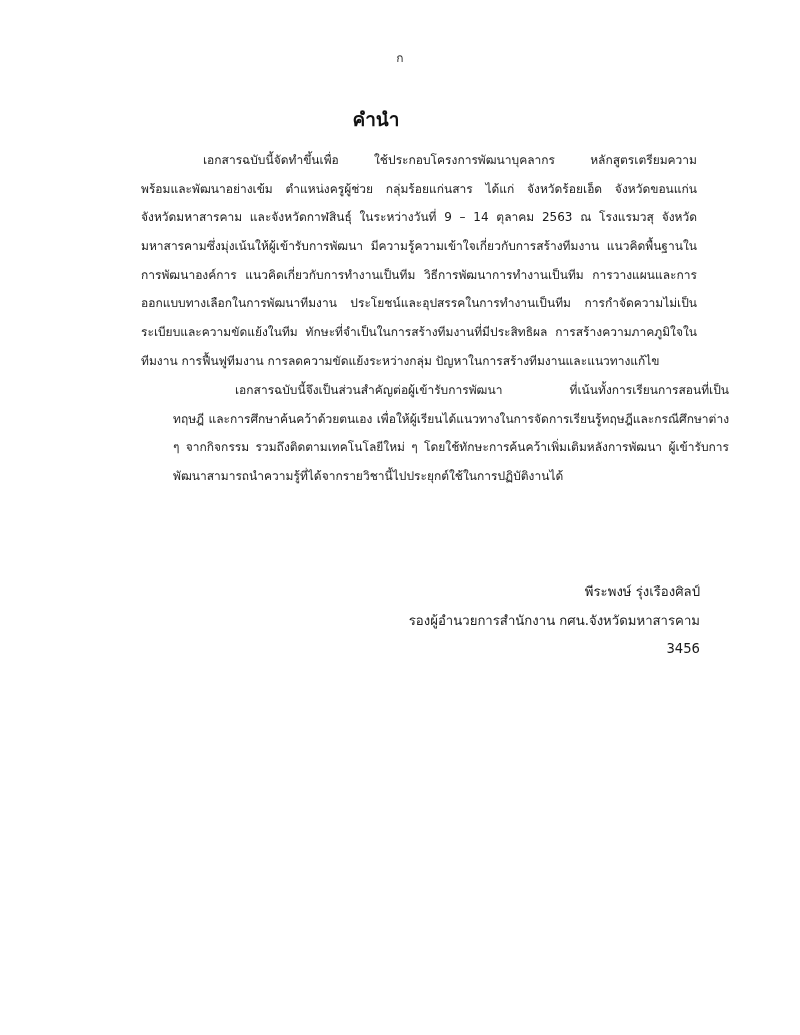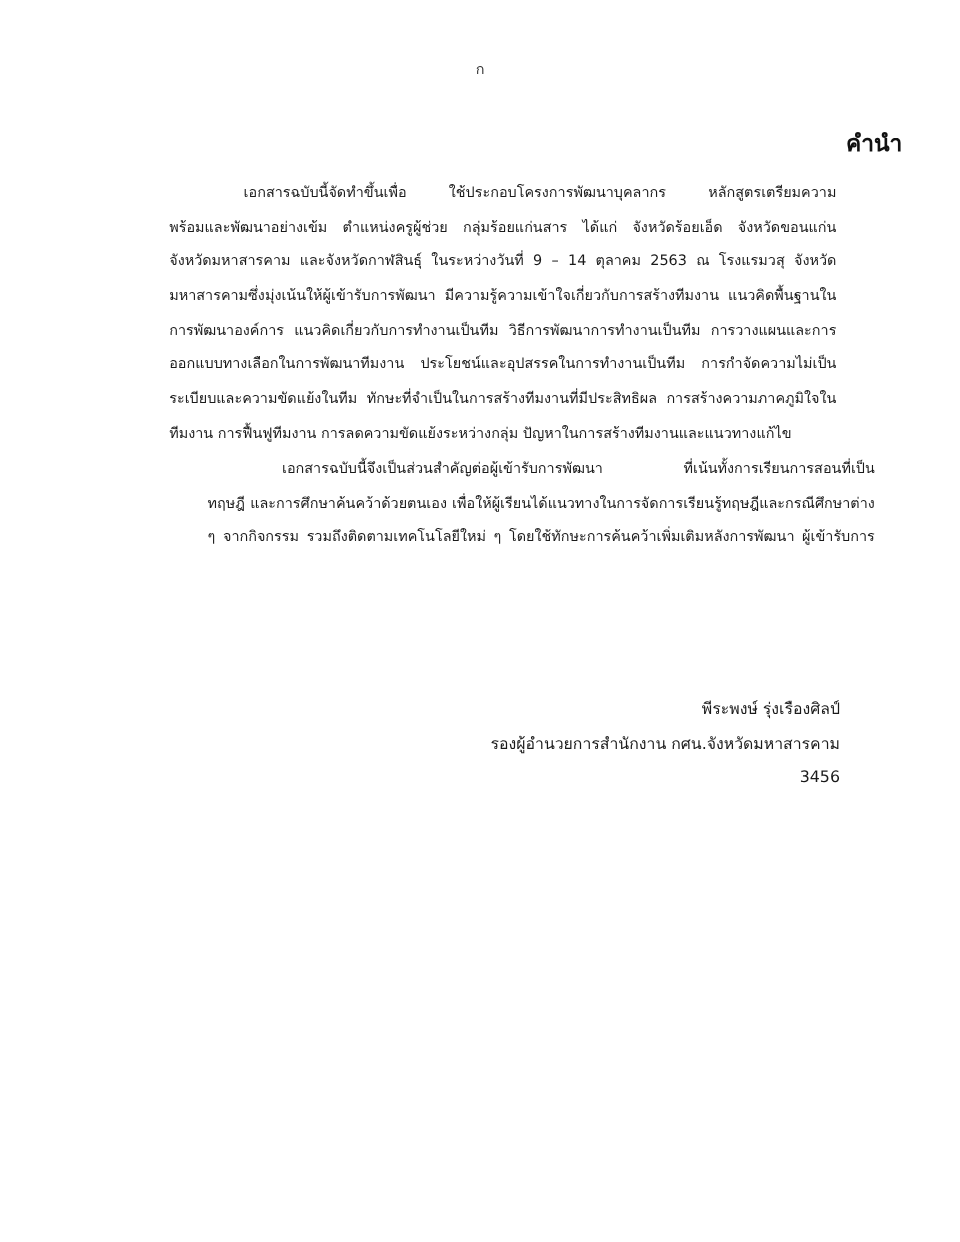--- a/index.html
+++ b/index.html
@@ -7,7 +7,7 @@
          font-family: "DejaVu Sans", "Liberation Sans", sans-serif; color: #1a1a1a; }
   .page-num { position: absolute; top: 48px; left: 0; width: 800px; text-align: center;
               font-size: 12px; color: #333; }
-  .title { position: absolute; top: 104px; left: 0; width: 752px; text-align: right;
+  .title { position: absolute; top: 104px; left: 0; width: 752px; text-align: center;
            font-size: 19px; font-weight: bold; color: #111; }
   .body { position: absolute; left: 141px; width: 556px; }
   .line { height: 28.7px; line-height: 28.7px; font-size: 12px; white-space: nowrap;

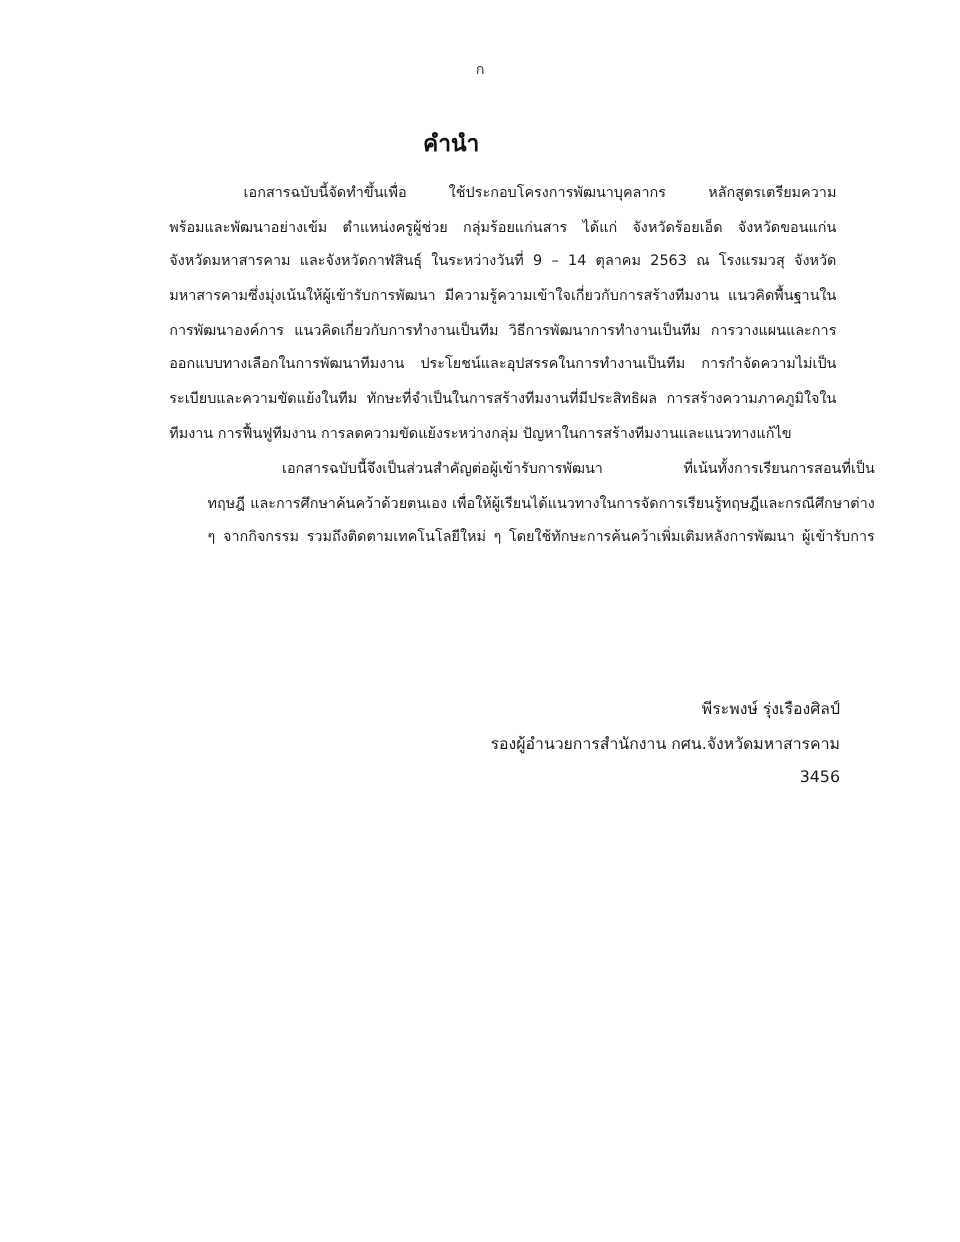--- a/index.html
+++ b/index.html
@@ -41,6 +41,7 @@
     <div class="line indent">เอกสารฉบับนี้จึงเป็นส่วนสำคัญต่อผู้เข้ารับการพัฒนา  ที่เน้นทั้งการเรียนการสอนที่เป็น</div>
     <div class="line">ทฤษฎี และการศึกษาค้นคว้าด้วยตนเอง เพื่อให้ผู้เรียนได้แนวทางในการจัดการเรียนรู้ทฤษฎีและกรณีศึกษาต่าง</div>
     <div class="line">ๆ จากกิจกรรม  รวมถึงติดตามเทคโนโลยีใหม่ ๆ โดยใช้ทักษะการค้นคว้าเพิ่มเติมหลังการพัฒนา ผู้เข้ารับการ</div>
+    <div class="line last">พัฒนาสามารถนำความรู้ที่ได้จากรายวิชานี้ไปประยุกต์ใช้ในการปฏิบัติงานได้</div>
   </div>
 
   <div class="sig">

